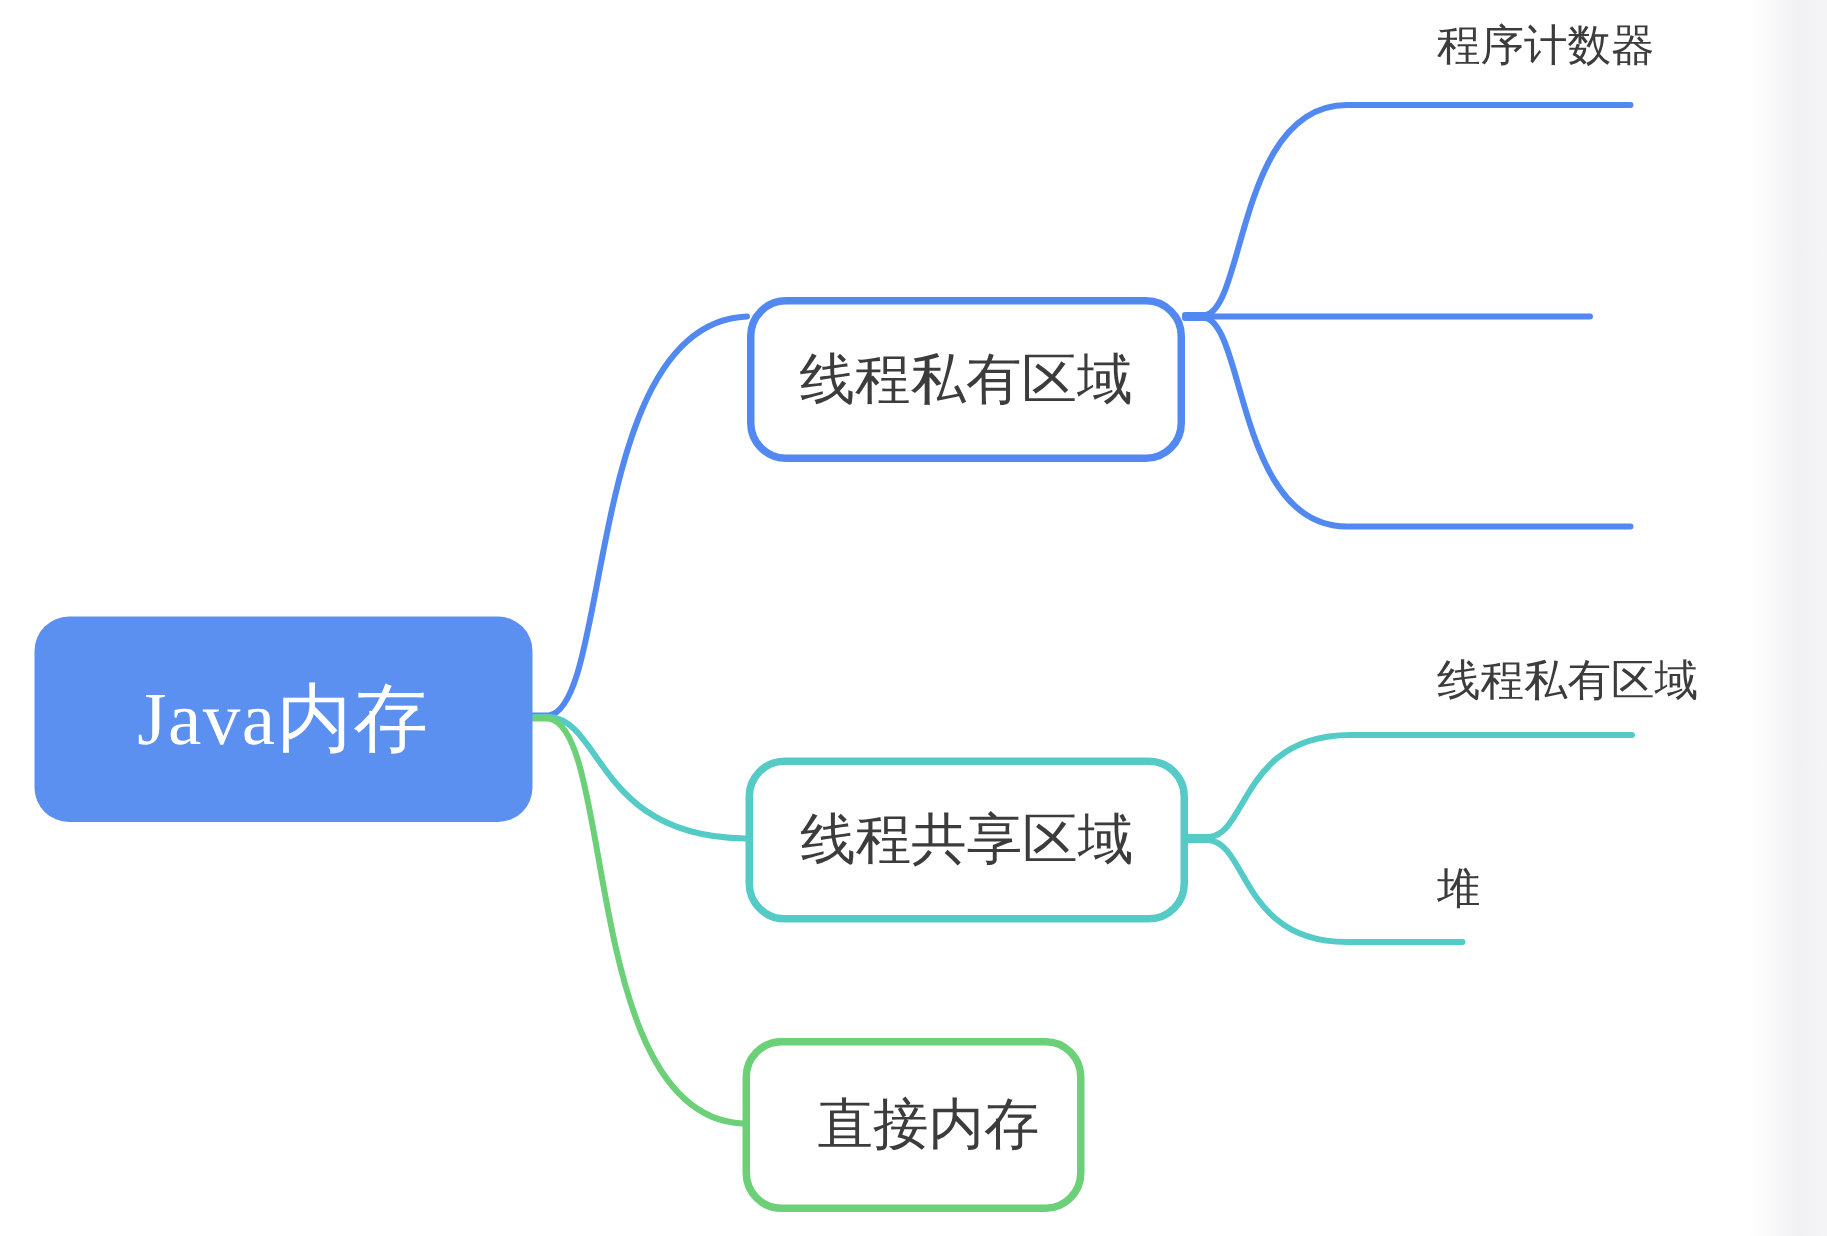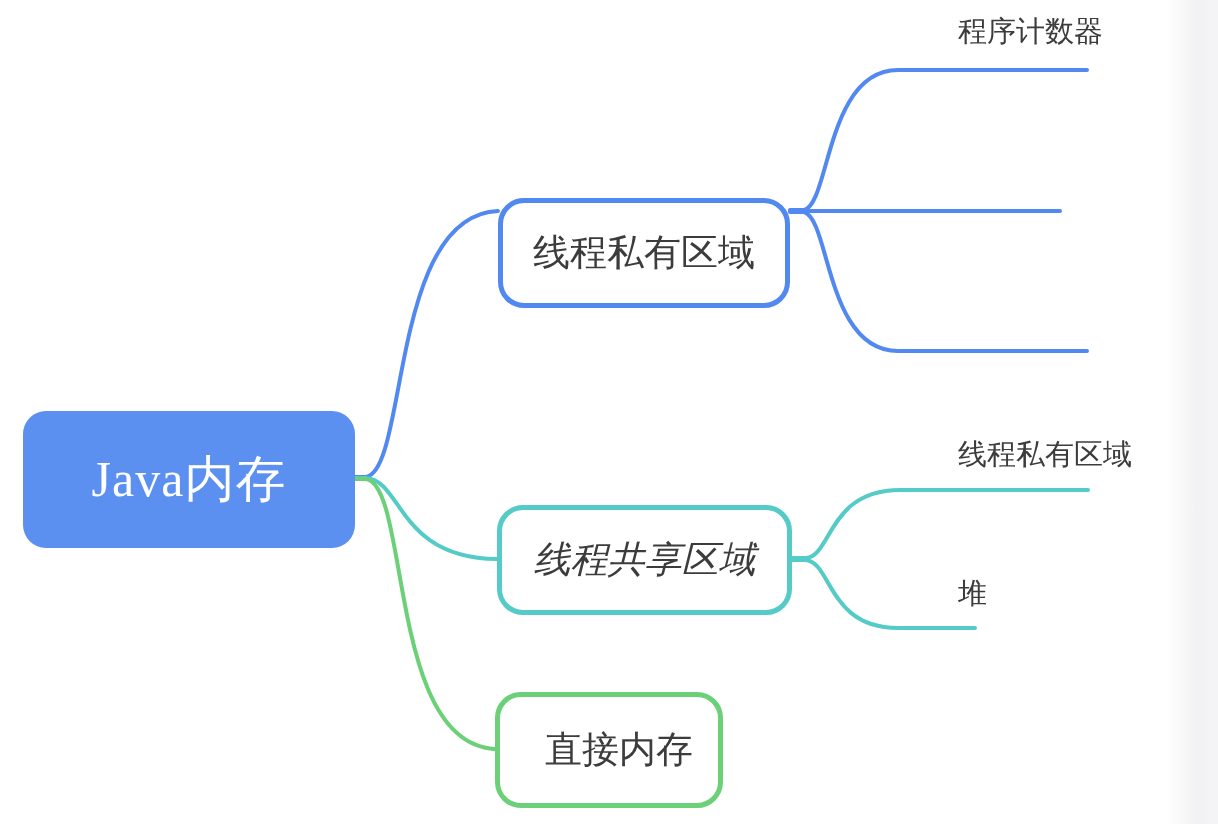--- a/index.html
+++ b/index.html
@@ -40,7 +40,7 @@
     border-style:solid;border-width:5px;border-radius:26px;font-size:37px;
   }
   .branch-blue{left:498px;top:155px;width:292px;height:110px;border-color:var(--blue);margin-top:43px;}
-  .branch-teal{left:497px;top:505px;width:295px;height:110px;border-color:var(--teal);font-style:italic;}
+  .branch-teal{left:497px;top:505px;width:295px;height:110px;border-color:var(--teal);}
   .branch-green{left:495px;top:692px;width:228px;height:116px;border-color:var(--green);padding-left:20px;}
 
   .leaf{

